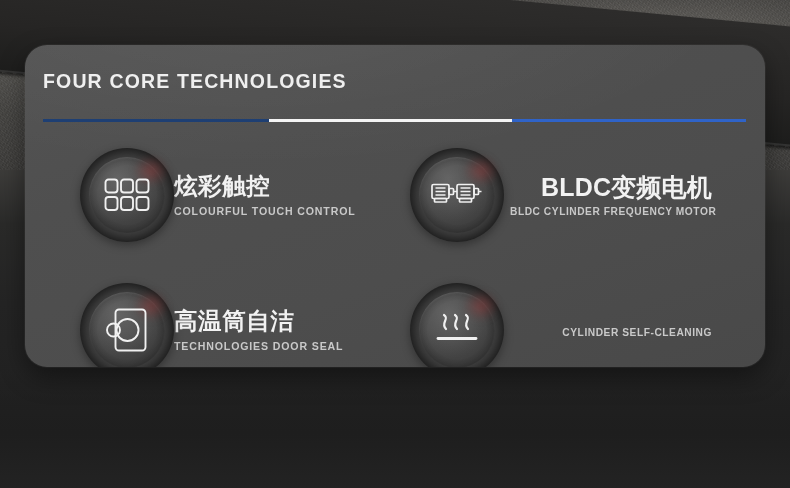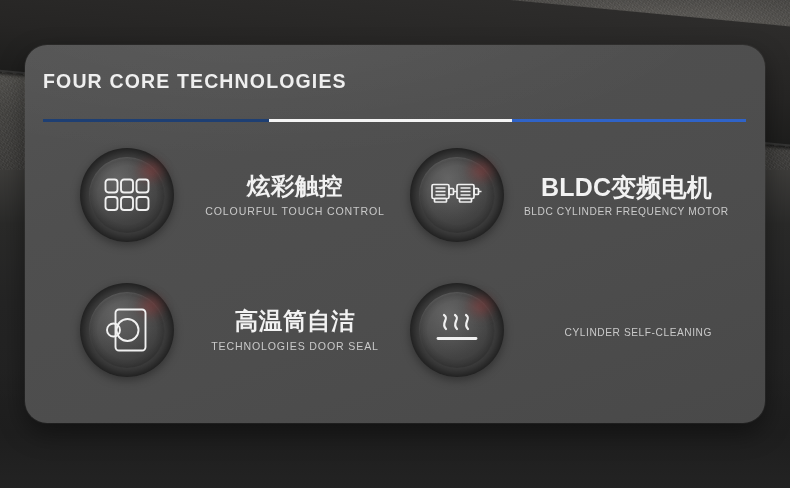--- a/index.html
+++ b/index.html
@@ -71,7 +71,7 @@
     left: 25px;
     top: 45px;
     width: 740px;
-    height: 378px;
+    height: 322px;
     border-radius: 22px;
     background: linear-gradient(160deg, #535353 0%, #4f4f4f 30%, #4d4d4d 62%, #494949 100%);
     box-shadow:

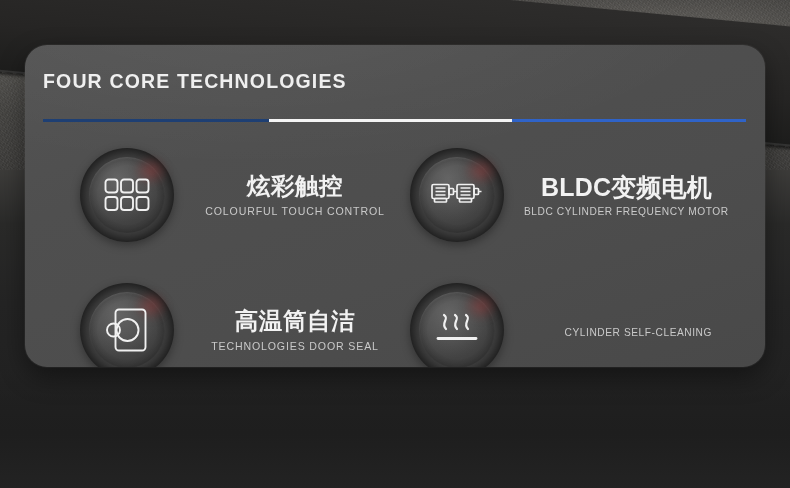--- a/index.html
+++ b/index.html
@@ -185,7 +185,7 @@
     flex-direction: column;
     justify-content: center;
   }
-  .feature.c0 .labels { text-align: center; padding-right: 17px; margin-left: 8px; }
+  .feature.c0 .labels { text-align: left; padding-right: 17px; }
   .feature.c1 .labels { text-align: right; padding-right: 43px; padding-left: 20px; }
 
   .title-cn {

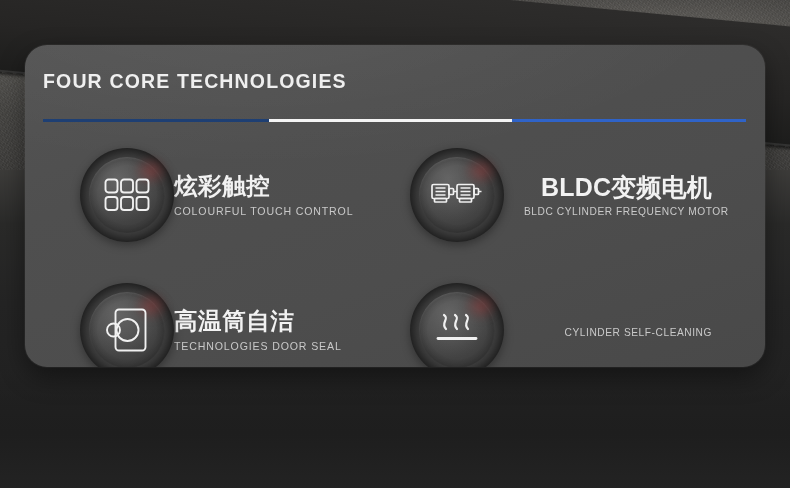--- a/index.html
+++ b/index.html
@@ -186,7 +186,7 @@
     justify-content: center;
   }
   .feature.c0 .labels { text-align: left; padding-right: 17px; }
-  .feature.c1 .labels { text-align: right; padding-right: 43px; padding-left: 20px; }
+  .feature.c1 .labels { text-align: right; padding-right: 43px; padding-left: 6px; }
 
   .title-cn {
     font-size: 23.5px;

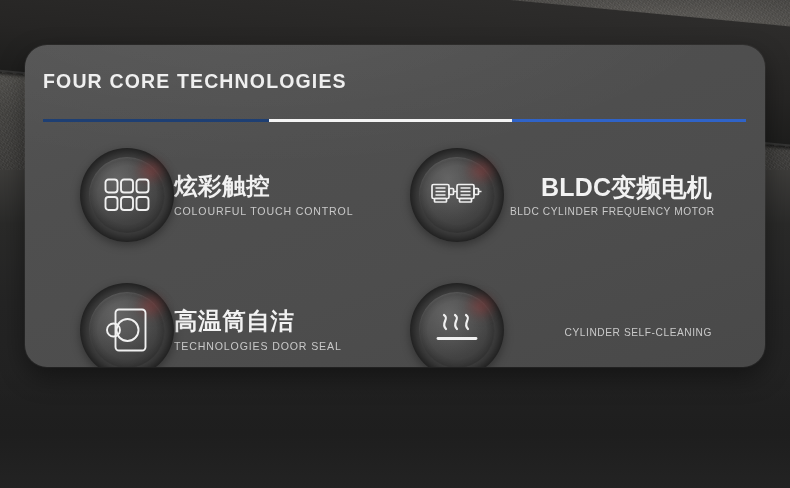--- a/index.html
+++ b/index.html
@@ -201,7 +201,7 @@
   .title-en {
     margin-top: 4px;
     font-size: 10.6px;
-    font-weight: normal;
+    font-weight: bold;
     letter-spacing: 0.85px;
     color: #c9c9c9;
     white-space: nowrap;

